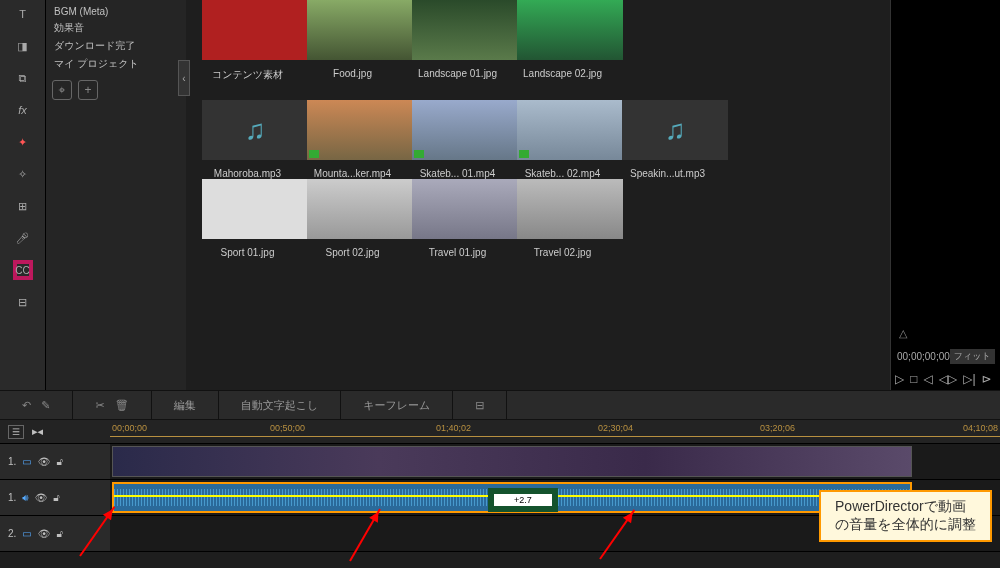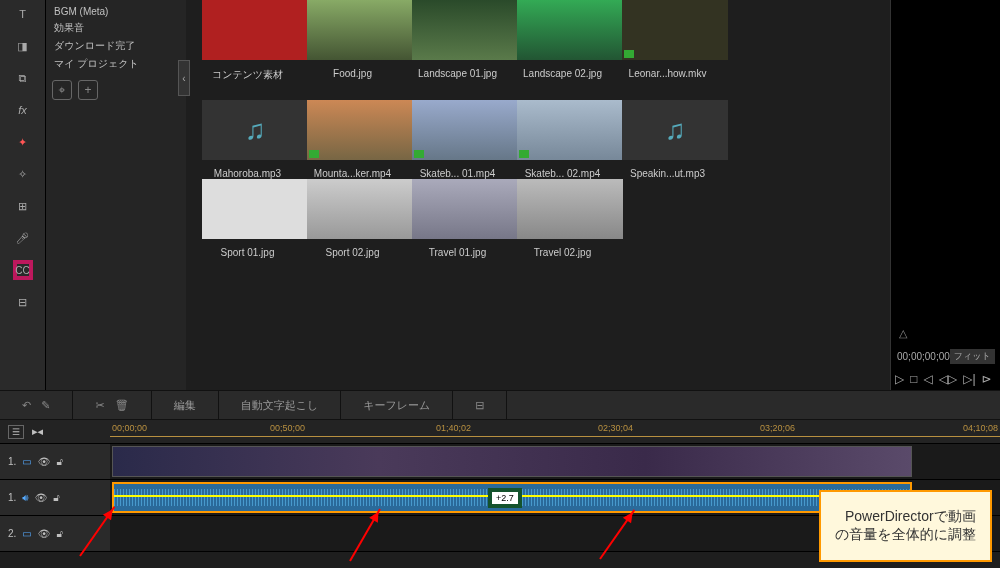--- a/index.html
+++ b/index.html
@@ -95,12 +95,6 @@
           <div class="img" style="background:linear-gradient(#3a5,#253)"></div>
           <div class="lbl">Landscape 02.jpg</div>
         </div>
-      <div class="thumb">
-          <div class="img" style="background:#332">
-            <div class="badge"></div>
-          </div>
-          <div class="lbl">Leonar...how.mkv</div>
-        </div>
     </div>
     <div class="grid" style="">
       <div class="thumb">

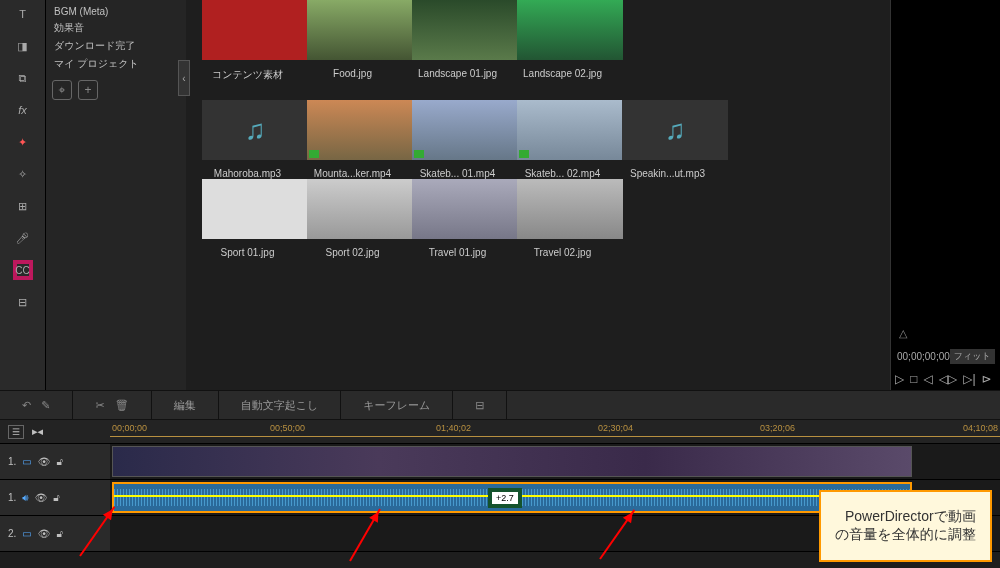--- a/index.html
+++ b/index.html
@@ -40,7 +40,7 @@
 .clip-a{position:absolute;top:2px;bottom:2px;background:#2a6a9a;border:2px solid #f90}
 .clip-a::after{content:"";position:absolute;top:40%;left:0;right:0;height:2px;background:#ff0}
 .wave{position:absolute;top:20%;bottom:20%;left:0;right:0;background:repeating-linear-gradient(90deg,rgba(100,200,255,.5) 0,rgba(100,200,255,.5) 1px,transparent 1px,transparent 3px)}
-.volbox{position:absolute;top:8px;left:378px;background:#fff;color:#000;font-size:9px;padding:1px 4px;border:4px solid #14532d}
+.volbox{position:absolute;top:8px;left:378px;background:#fff;color:#000;font-size:9px;padding:1px 20px;border:6px solid #14532d}
 .arrow{position:absolute;width:60px;height:2px;background:#f00;transform-origin:left}
 .arrow::after{content:"";position:absolute;right:-2px;top:-4px;border:5px solid transparent;border-left:10px solid #f00}
 .callout{position:absolute;right:8px;top:490px;background:#fff8dc;border:2px solid #f90;padding:16px 14px;font-size:14px;color:#333;text-align:right}

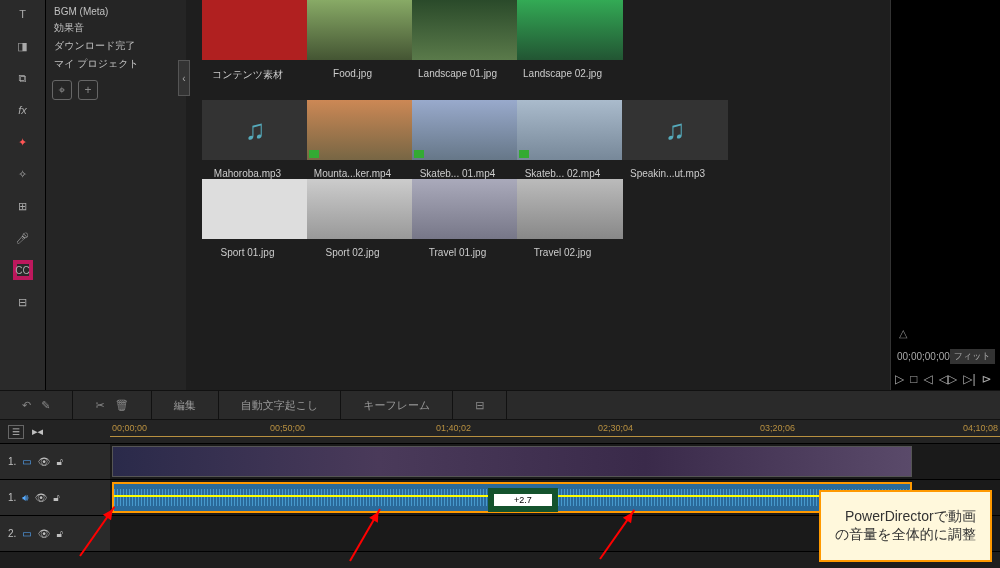--- a/index.html
+++ b/index.html
@@ -43,7 +43,7 @@
 .volbox{position:absolute;top:8px;left:378px;background:#fff;color:#000;font-size:9px;padding:1px 20px;border:6px solid #14532d}
 .arrow{position:absolute;width:60px;height:2px;background:#f00;transform-origin:left}
 .arrow::after{content:"";position:absolute;right:-2px;top:-4px;border:5px solid transparent;border-left:10px solid #f00}
-.callout{position:absolute;right:8px;top:490px;background:#fff8dc;border:2px solid #f90;padding:16px 14px;font-size:14px;color:#333;text-align:right}
+.callout{position:absolute;right:8px;top:490px;background:#fff8dc;border:2px solid #f90;padding:6px 14px;font-size:14px;color:#333;text-align:left}
 .badge{position:absolute;left:2px;bottom:2px;width:10px;height:8px;background:#3a3}
 </style>
 </head>

